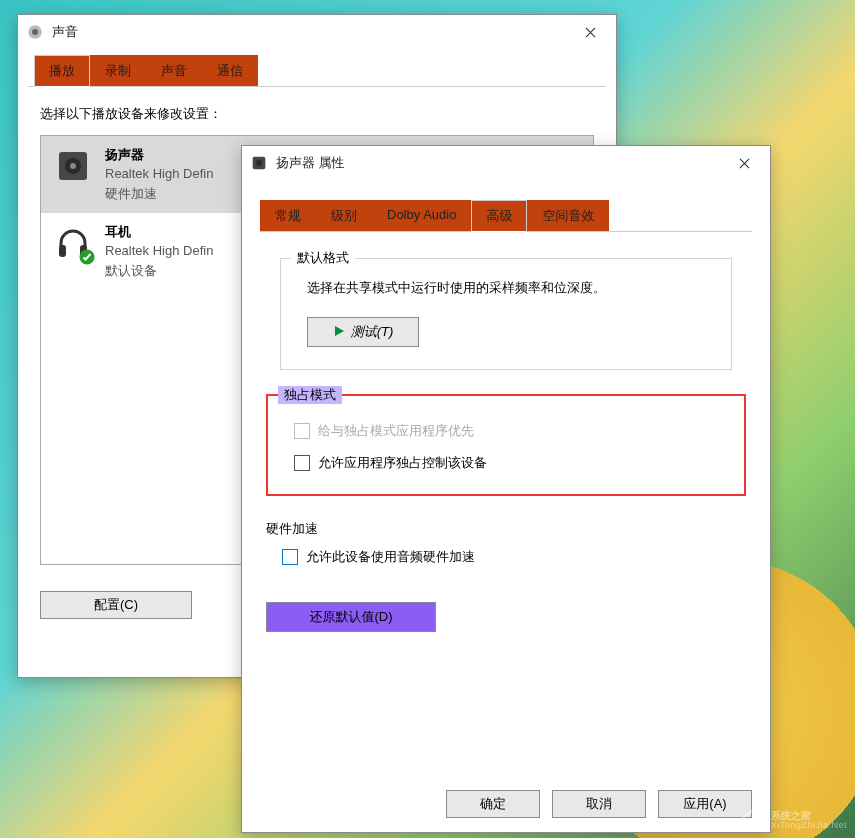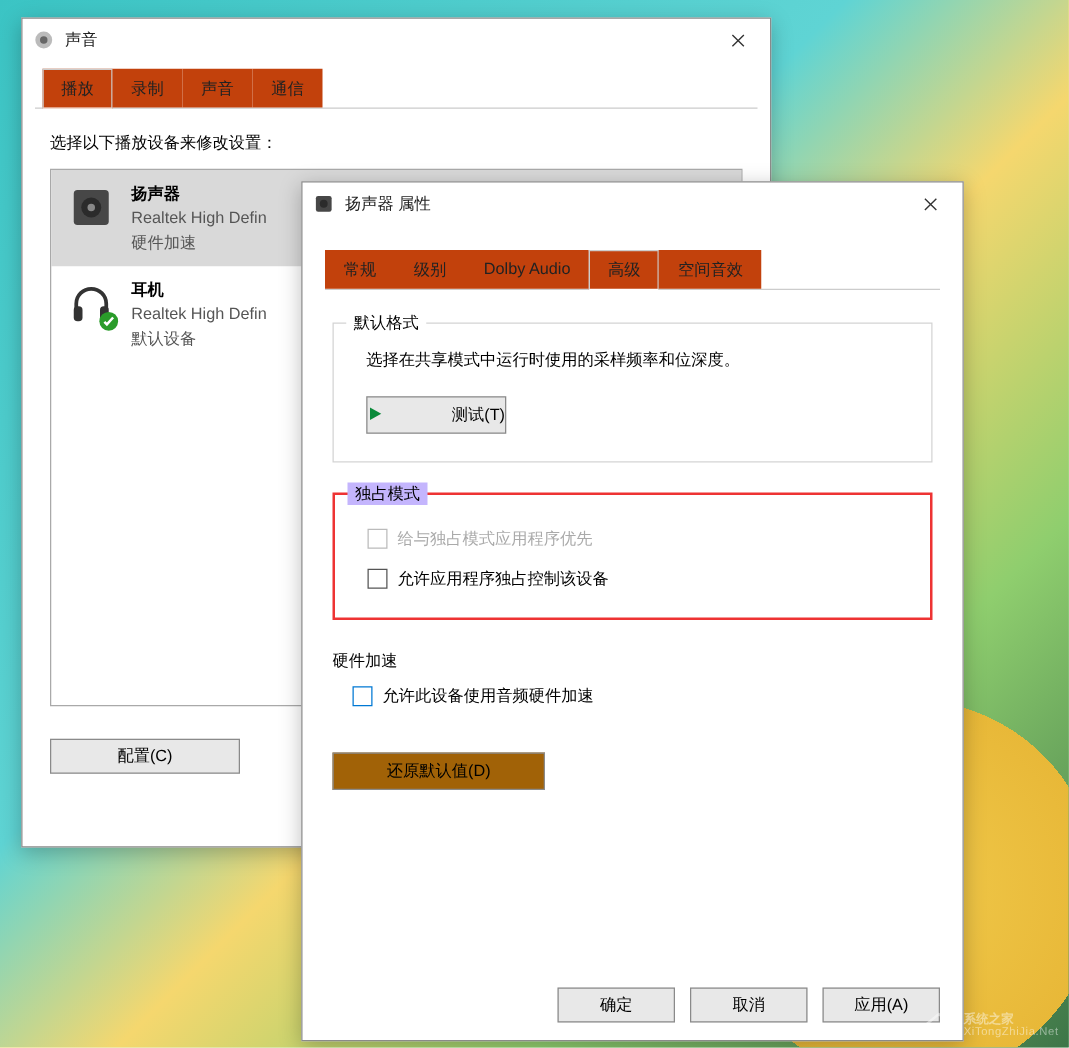--- a/index.html
+++ b/index.html
@@ -33,7 +33,7 @@
   .props-window { left: 241px; top: 145px; width: 530px; height: 688px; }
   .props-tabs { display:flex; padding: 0; border-bottom:1px solid #ccc; margin: 20px 18px 0; }
   .props-content { padding: 22px 24px; }
-  .groupbox { border:1px solid #d4d4d4; padding: 20px 18px 22px; margin: 16px 0 0; position:relative; }
+  .groupbox { border:1px solid #d4d4d4; padding: 20px 18px 22px; margin: 16px 14px 0; position:relative; }
   .groupbox-legend { position:absolute; top:-10px; left:10px; background:#fff; padding:0 6px; color:#000; }
   .group-desc { margin: 0 0 20px 8px; color:#000; }
   .format-row { display:flex; gap:10px; align-items:center; margin-left:8px; }

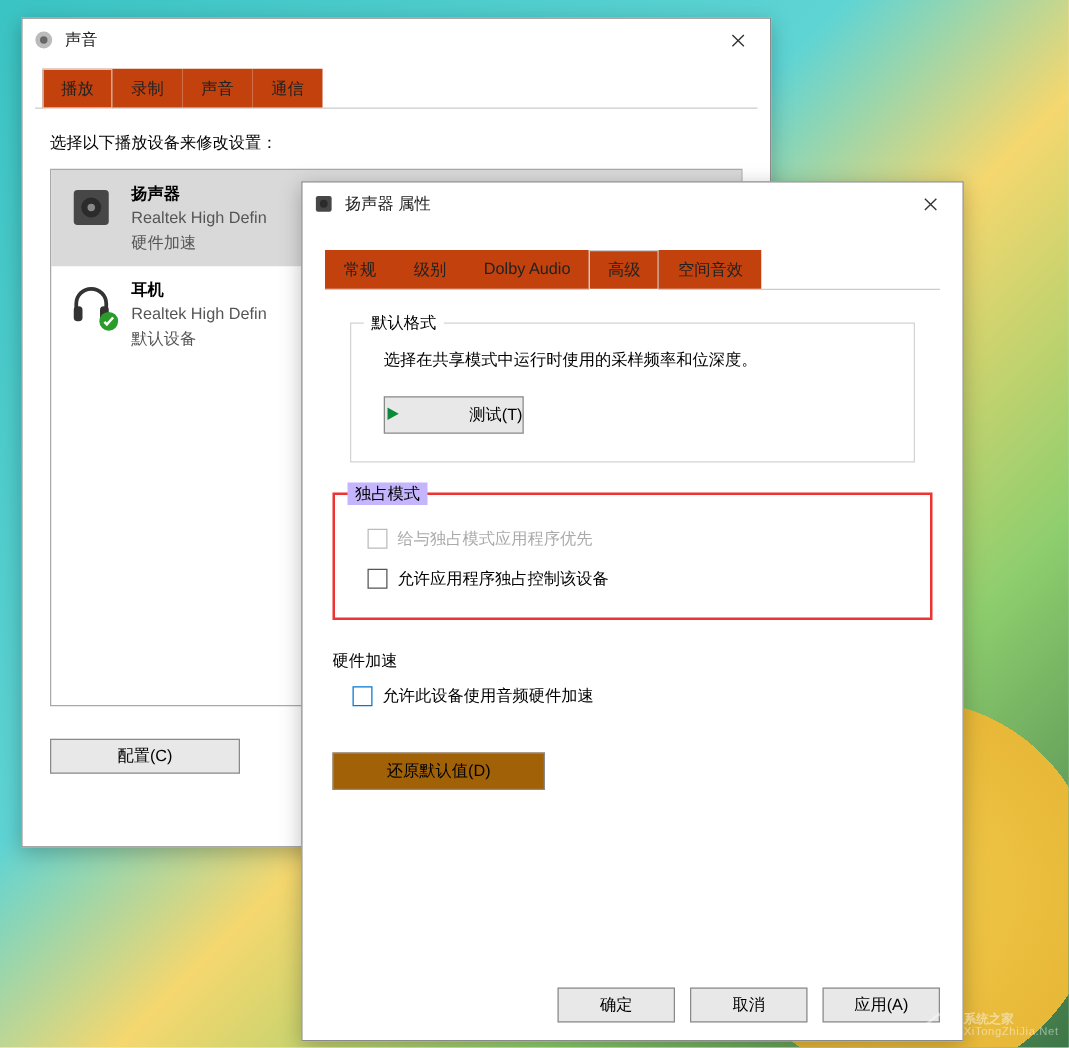--- a/index.html
+++ b/index.html
@@ -39,7 +39,7 @@
   .format-row { display:flex; gap:10px; align-items:center; margin-left:8px; }
   .select-box { flex:1; height:30px; border:1px solid #999; background:#e9e9e9; display:flex; align-items:center; padding:0 10px; position:relative; }
   .select-box::after { content:""; position:absolute; right:10px; top:50%; margin-top:-3px; border:5px solid transparent; border-top-color:#555; }
-  .test-btn { width:112px; height:30px; border:1px solid #8a8a8a; background:#e8e8e8; display:flex; align-items:center; justify-content:space-between; gap:6px; }
+  .test-btn { width:112px; height:30px; border:1px solid #8a8a8a; background:#e8e8e8; display:flex; align-items:center; justify-content:center; gap:6px;font-style:italic; }
   .test-btn .play-icon { color:#0a8a3a; }
 
   .highlight-group { border:2px solid #e33; padding: 22px 18px; margin-top: 24px; position:relative; }

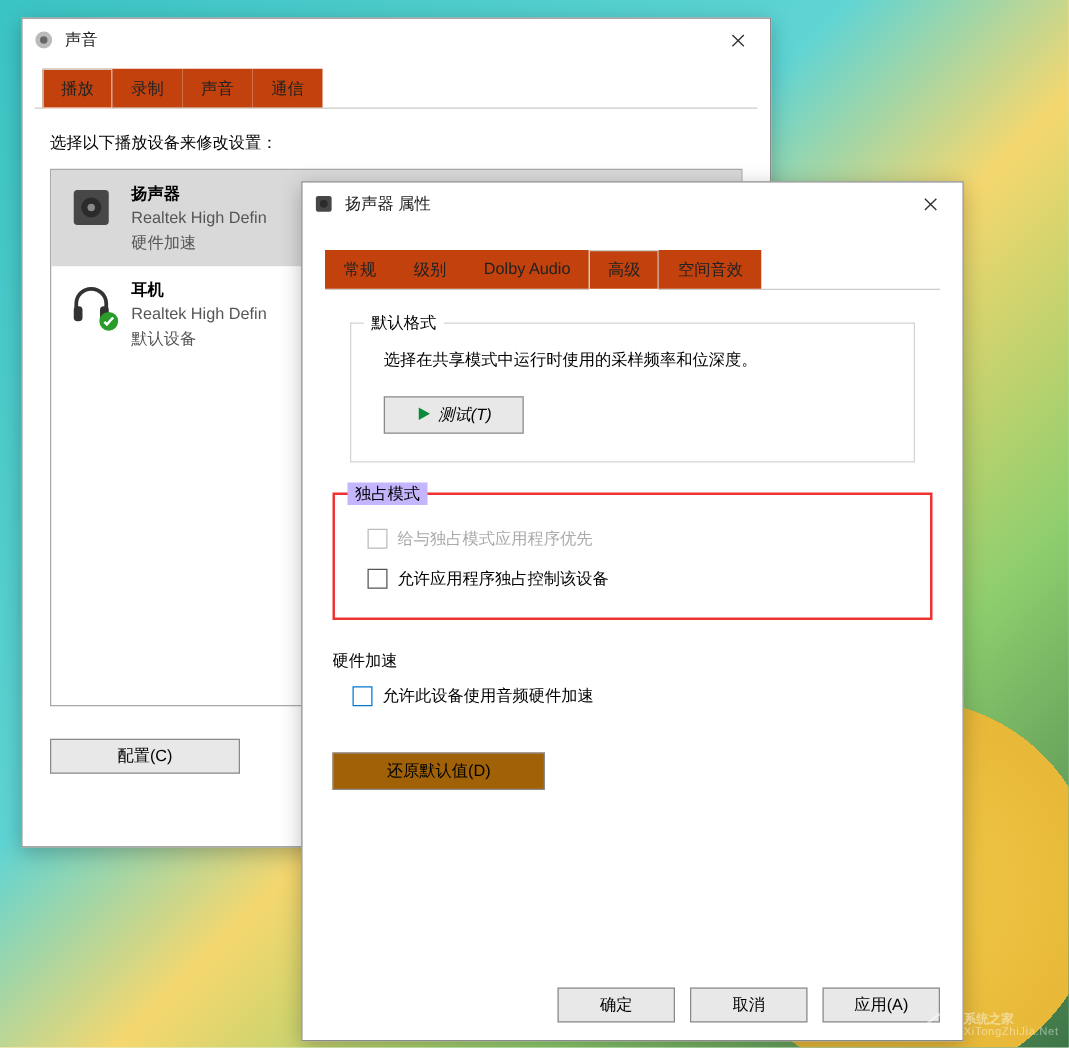--- a/index.html
+++ b/index.html
@@ -54,7 +54,7 @@
   .hw-group .checkbox-row { margin-left: 16px; }
 
   .restore-row { margin-top: 36px; }
-  .restore-btn { width:170px; height:30px; border:1px solid #8a8a8a; background:#a16207; text-align:center; line-height:28px; }
+  .restore-btn { width:170px; height:30px; border:1px solid #8a8a8a; background:#8b5cf6; text-align:center; line-height:28px; }
 
   .props-buttons { position:absolute; bottom:14px; right:18px; display:flex; gap:12px; }
   .props-buttons .btn { min-width:94px; }

